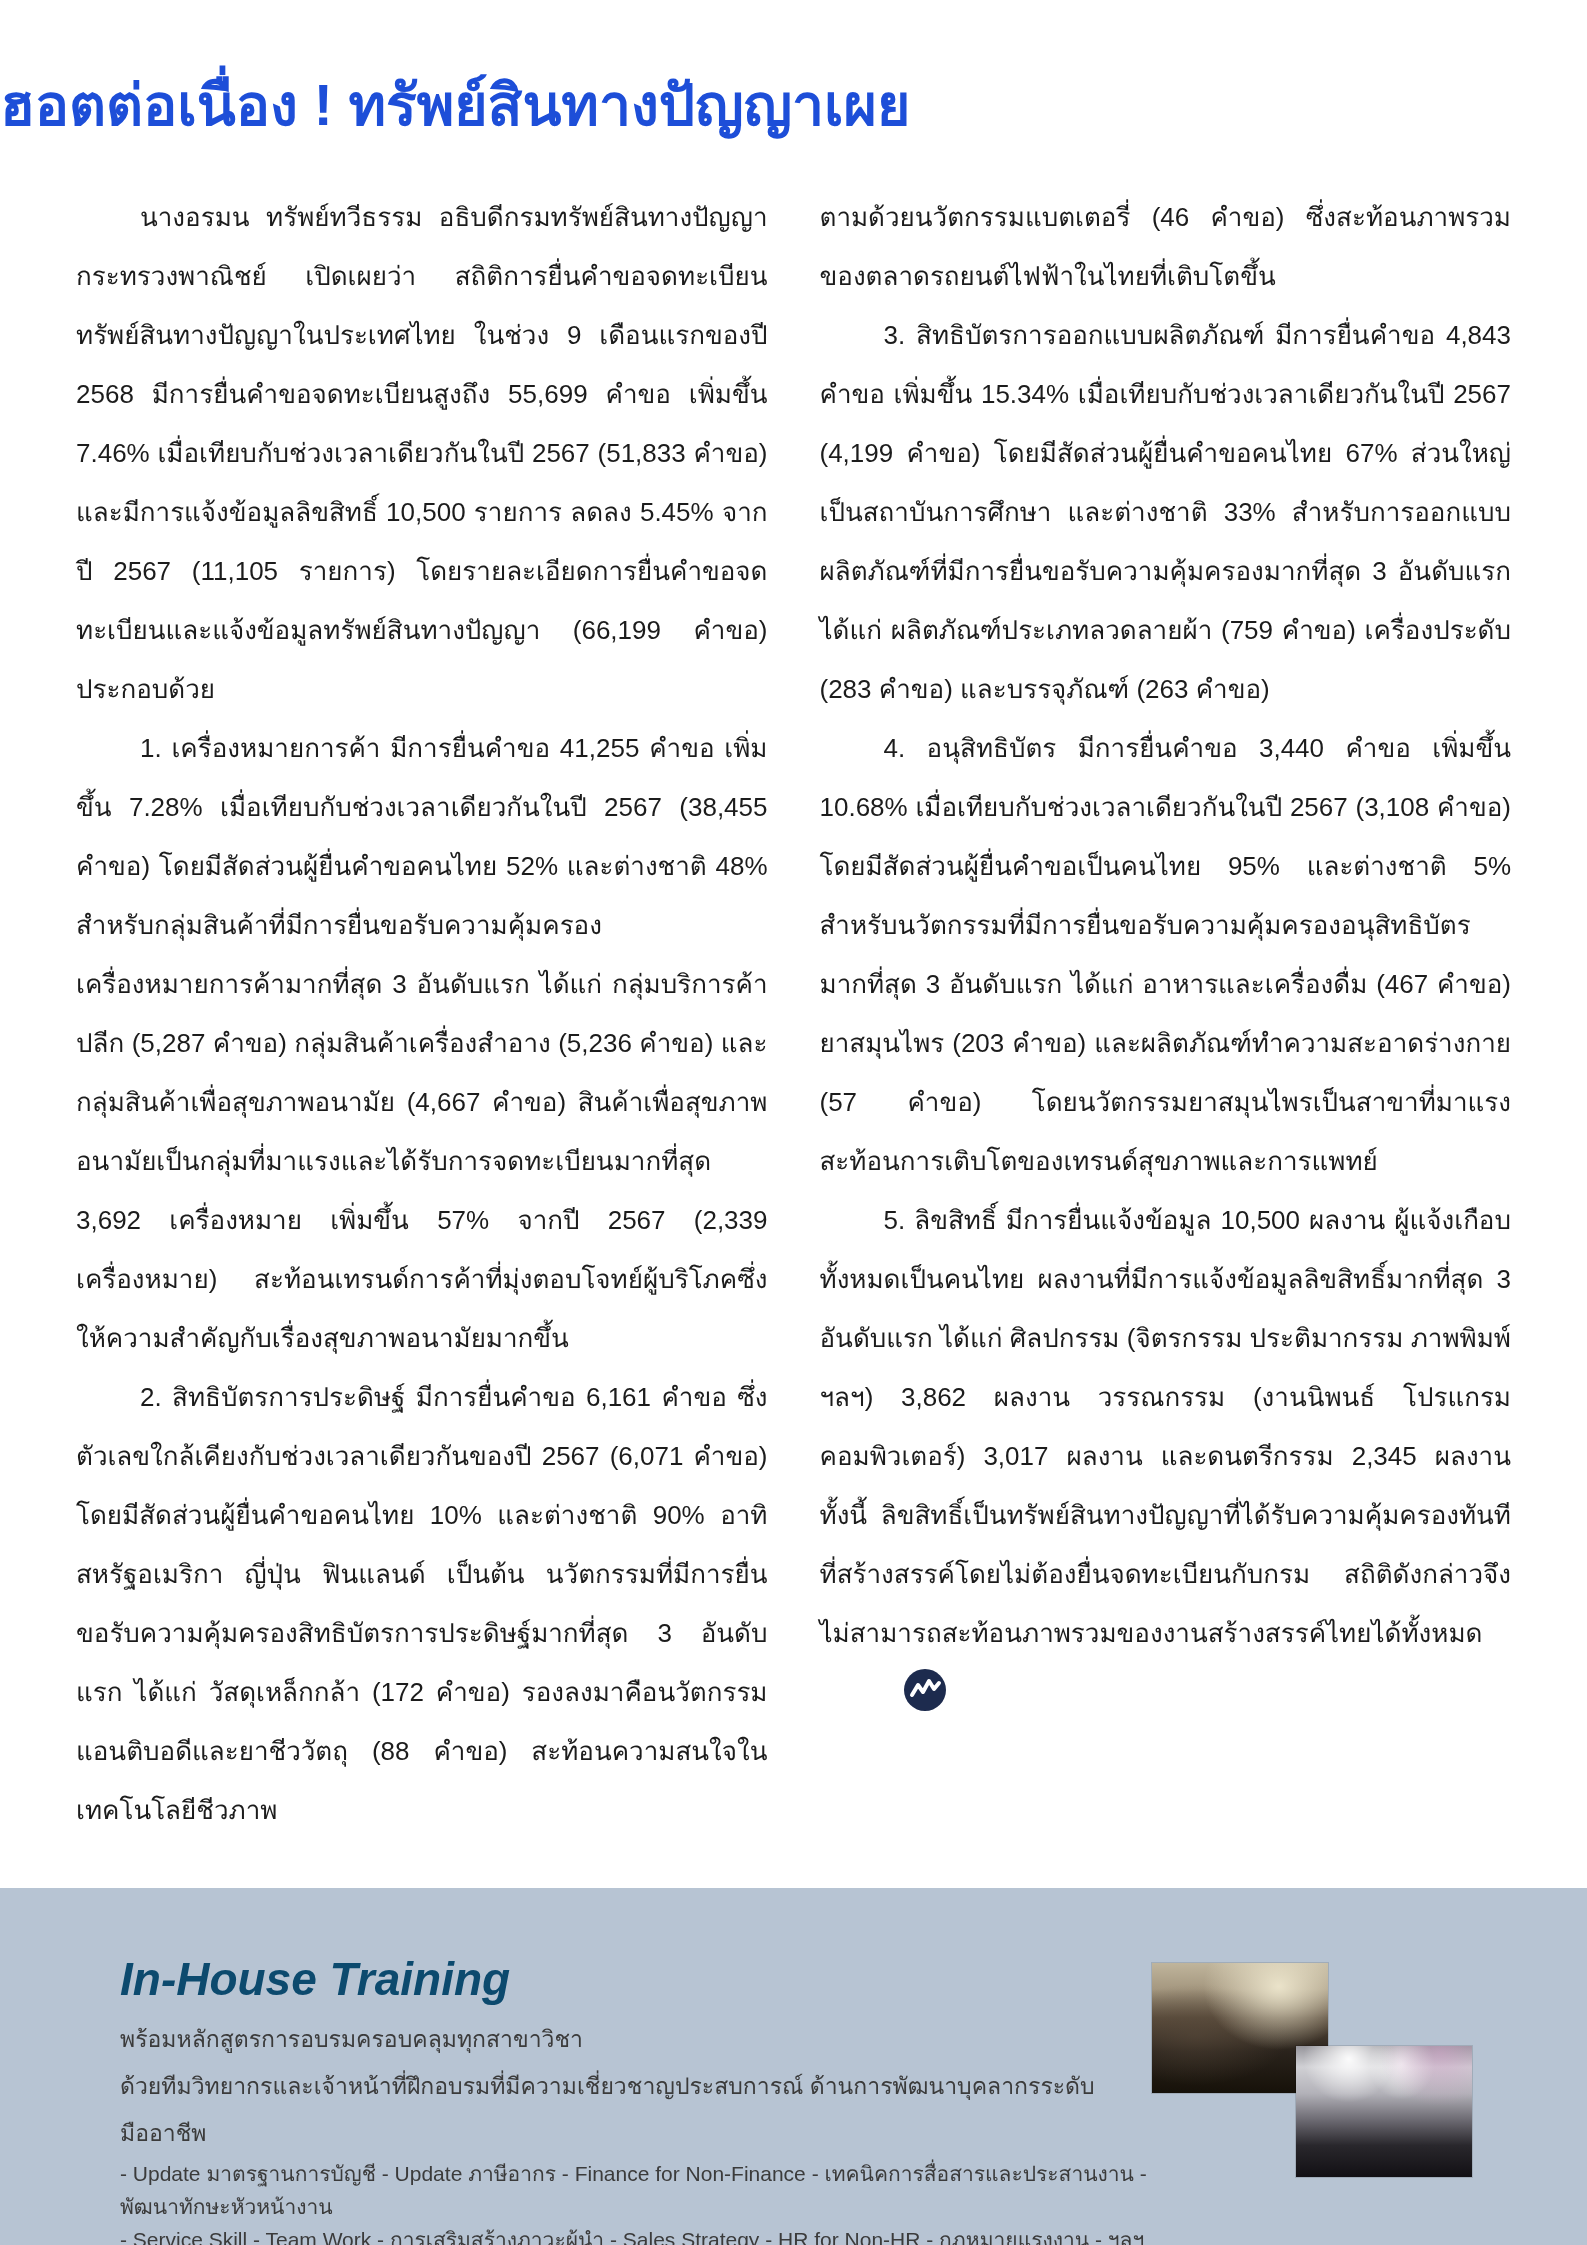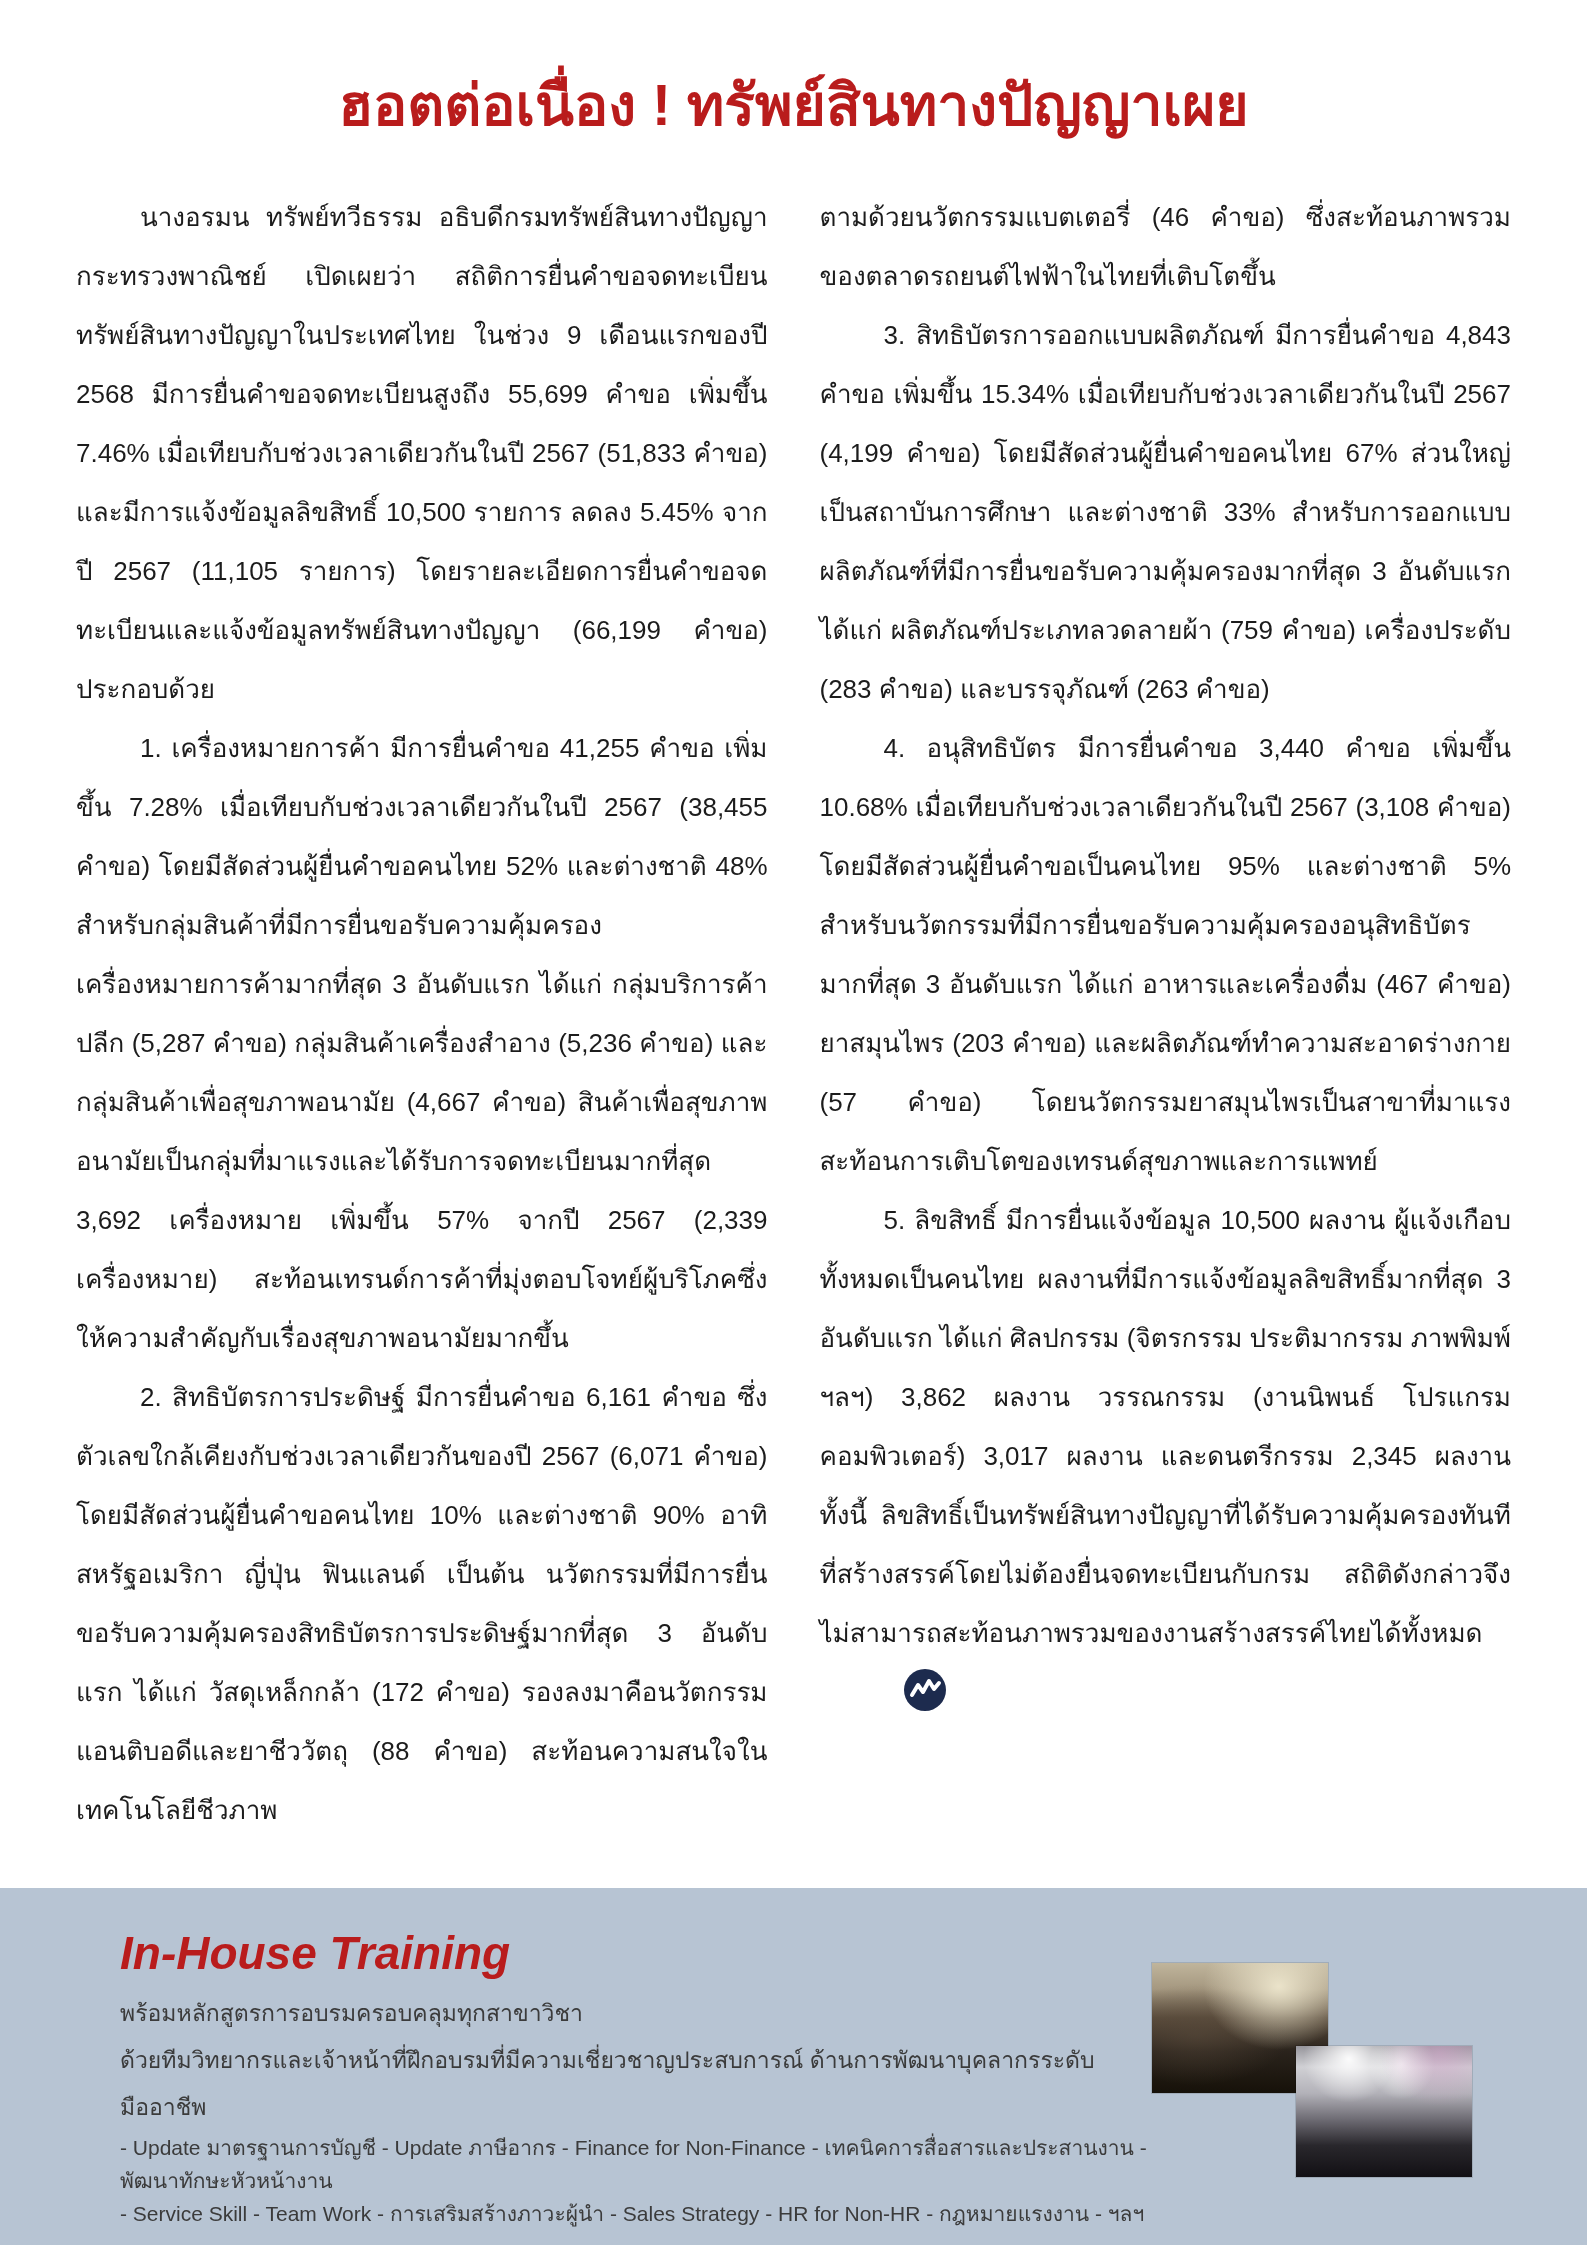--- a/index.html
+++ b/index.html
@@ -14,8 +14,7 @@
   
   .headline {
     padding-top:62px;
-    text-align:center;
-    color:#b91c1c;
+    color:#1d4ed8;
     font-weight:bold;
     font-size:57px;
     line-height:86px;

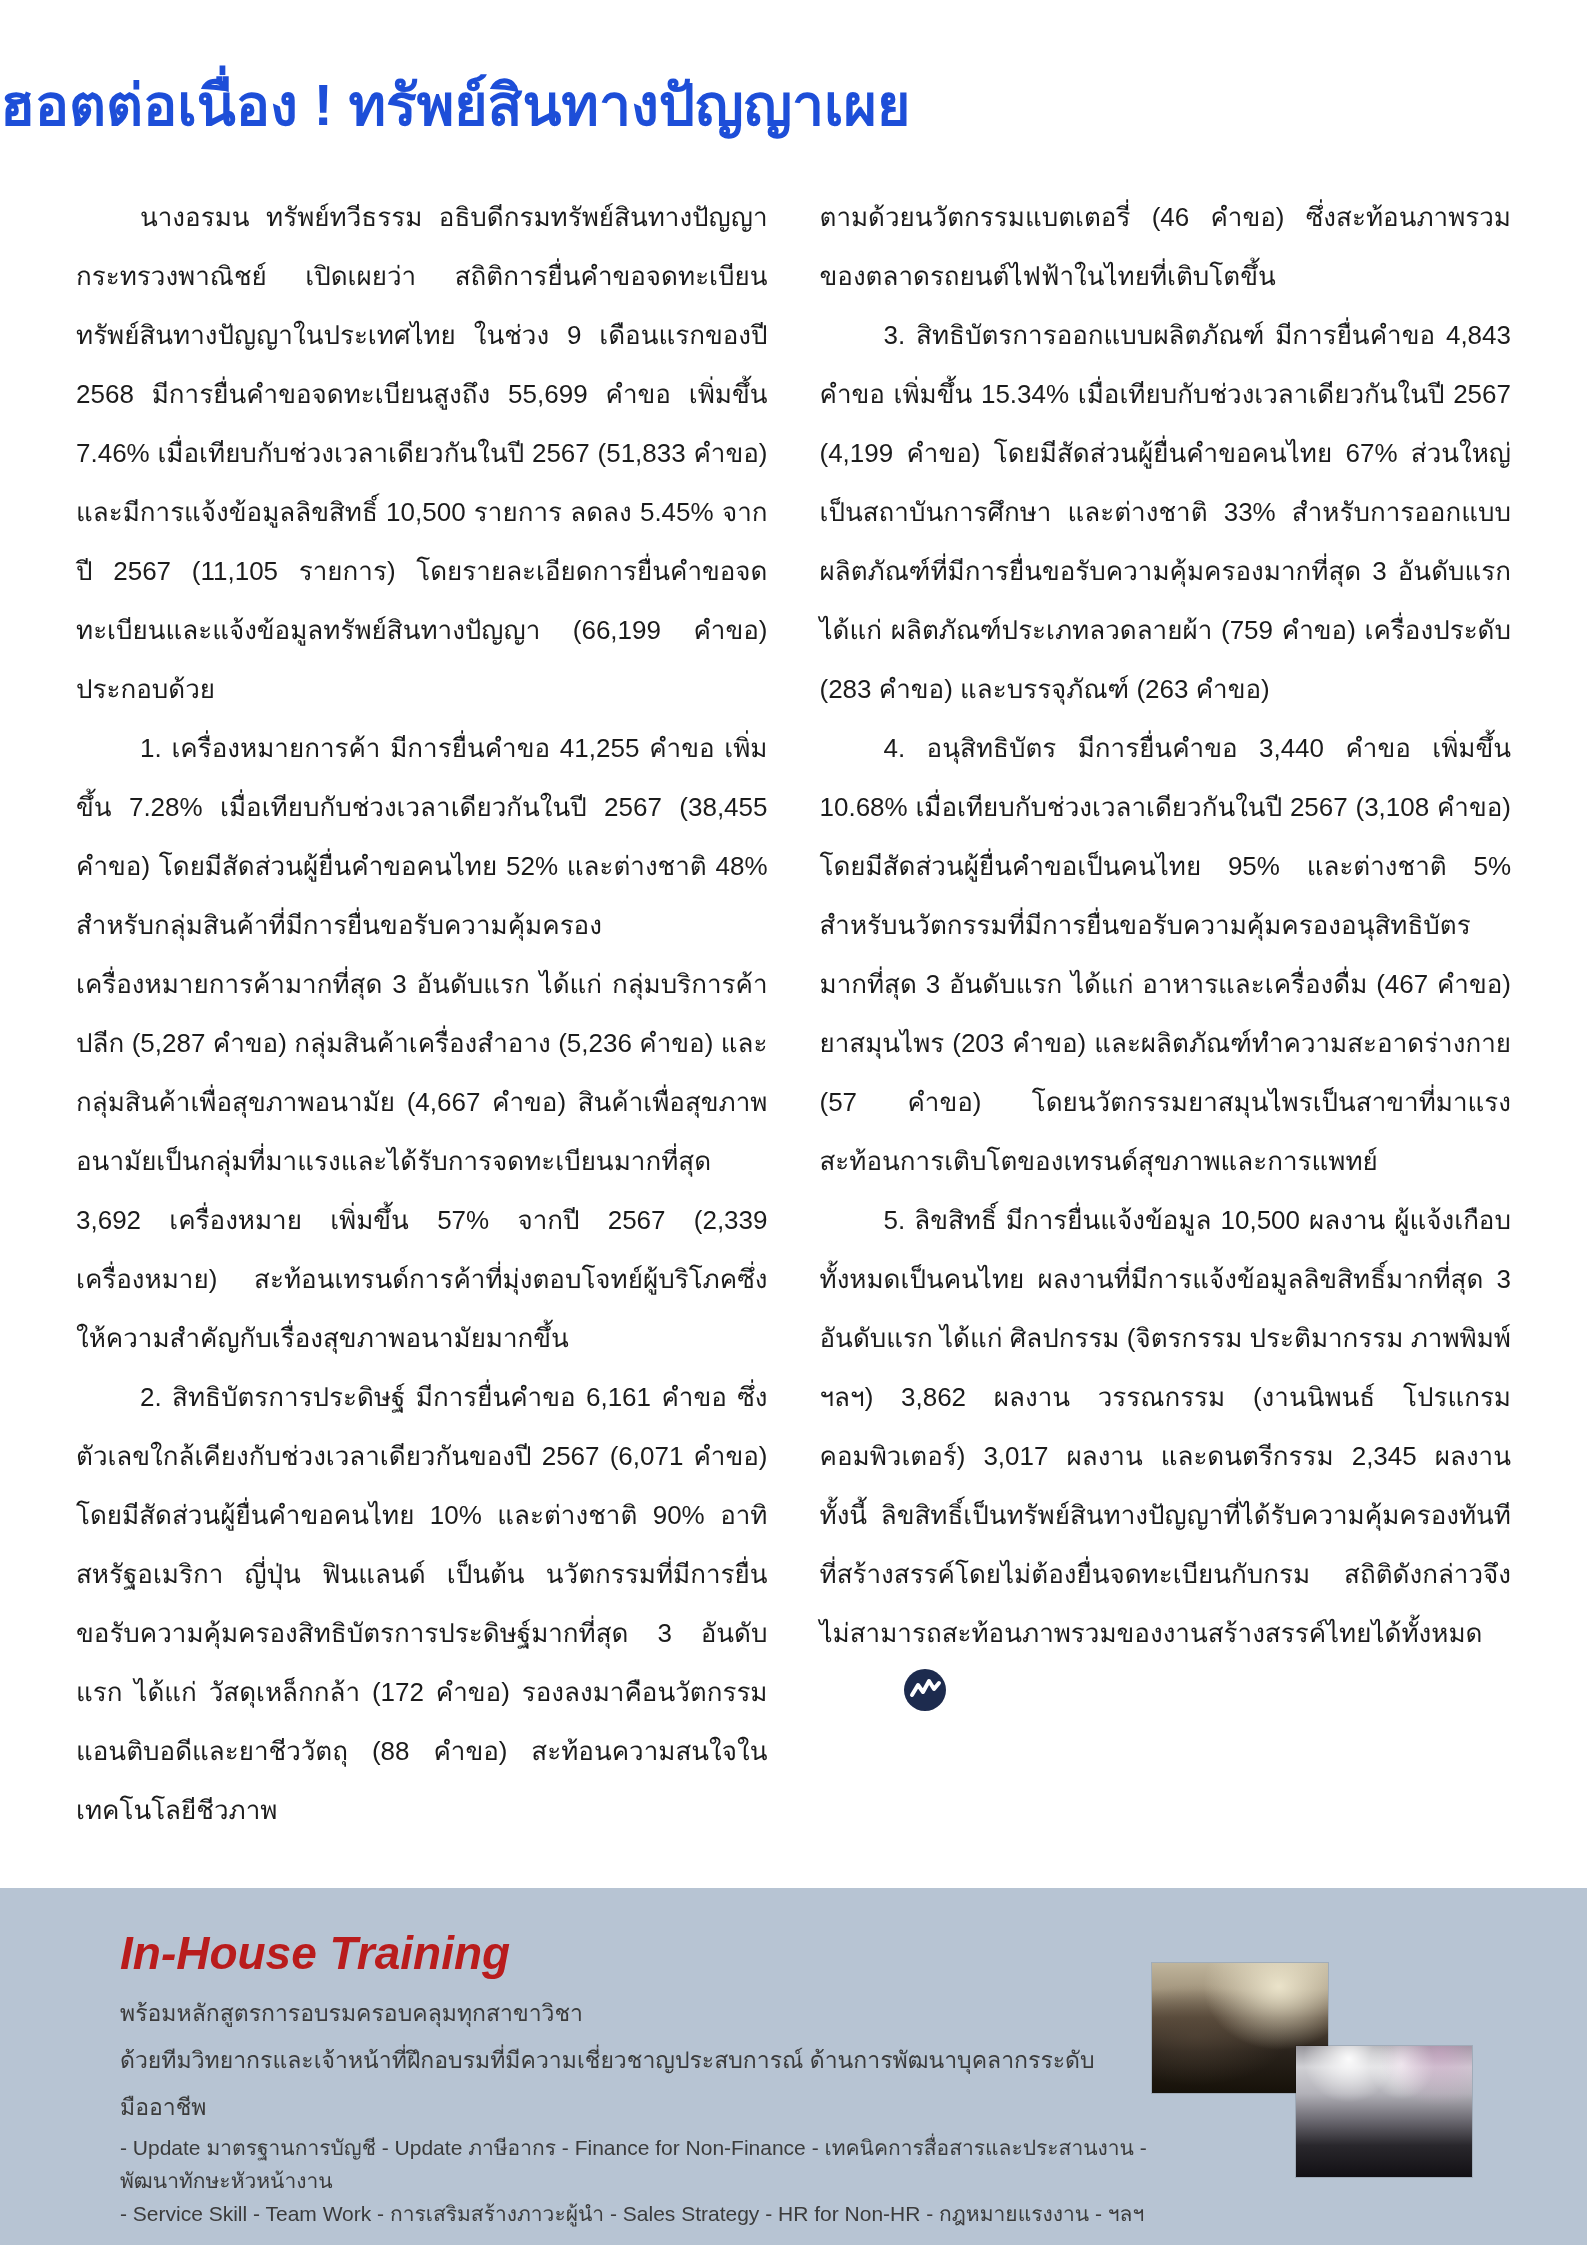--- a/index.html
+++ b/index.html
@@ -59,7 +59,8 @@
     font-style:italic;
     font-weight:bold;
     font-size:46px;
-    color:#b91c1c;
+    color:#0c4a6e;
+    margin-top:26px;
   }
   .brand-sub {
     font-style:italic;

